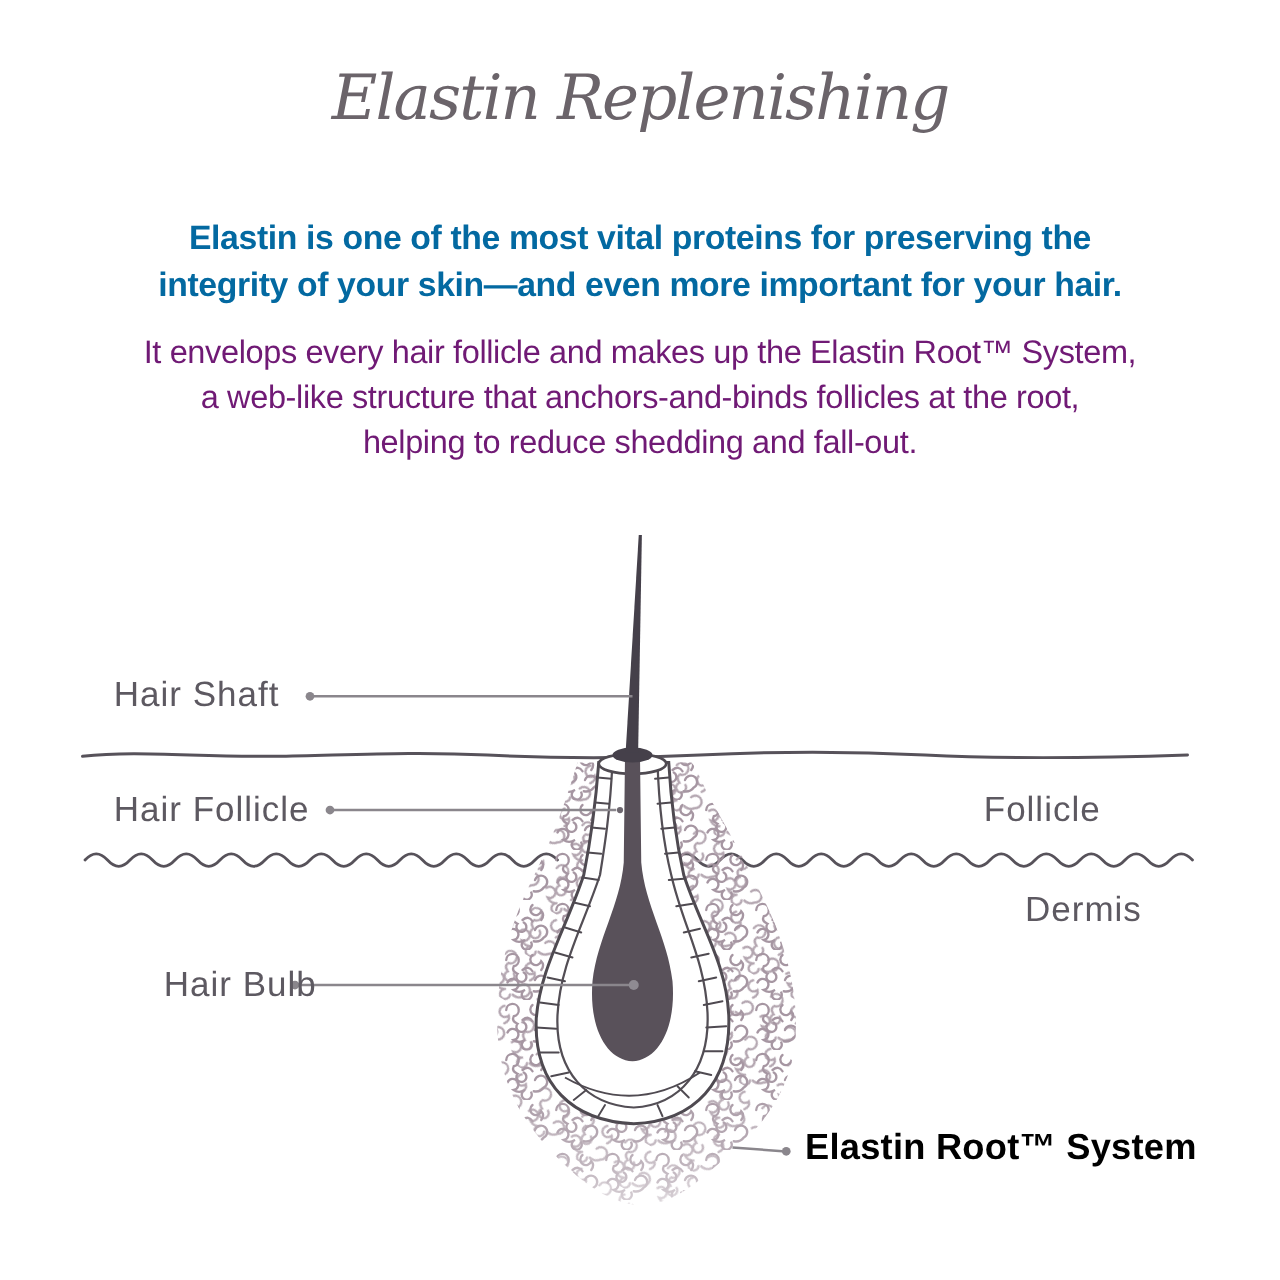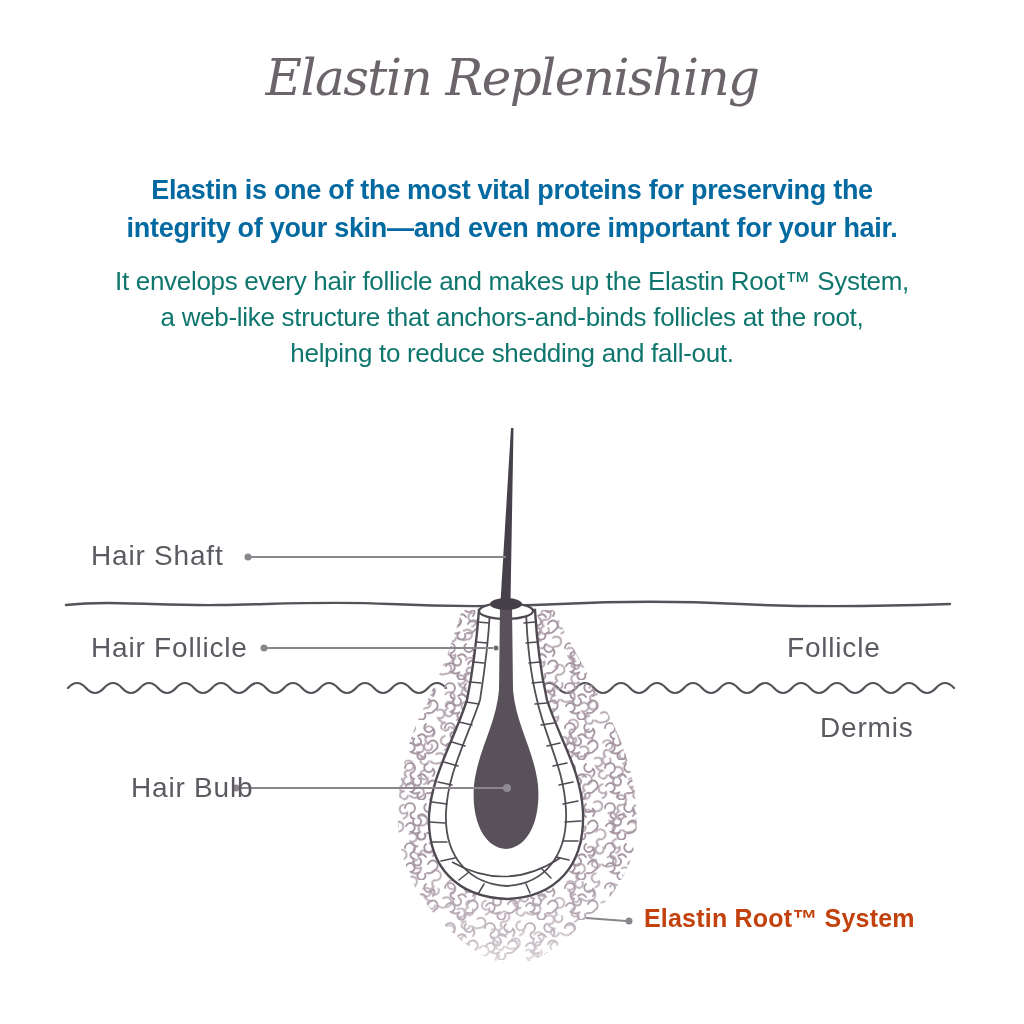--- a/index.html
+++ b/index.html
@@ -20,7 +20,7 @@
   }
   .body-copy{
     position:absolute;top:263px;left:0;width:100%;text-align:center;
-    font-weight:400;font-size:26px;line-height:36px;color:#0f766e;letter-spacing:-0.3px;
+    font-weight:400;font-size:26px;line-height:36px;color:#701a75;letter-spacing:-0.3px;
   }
   .copy-line{white-space:nowrap;}
   .dlabel{

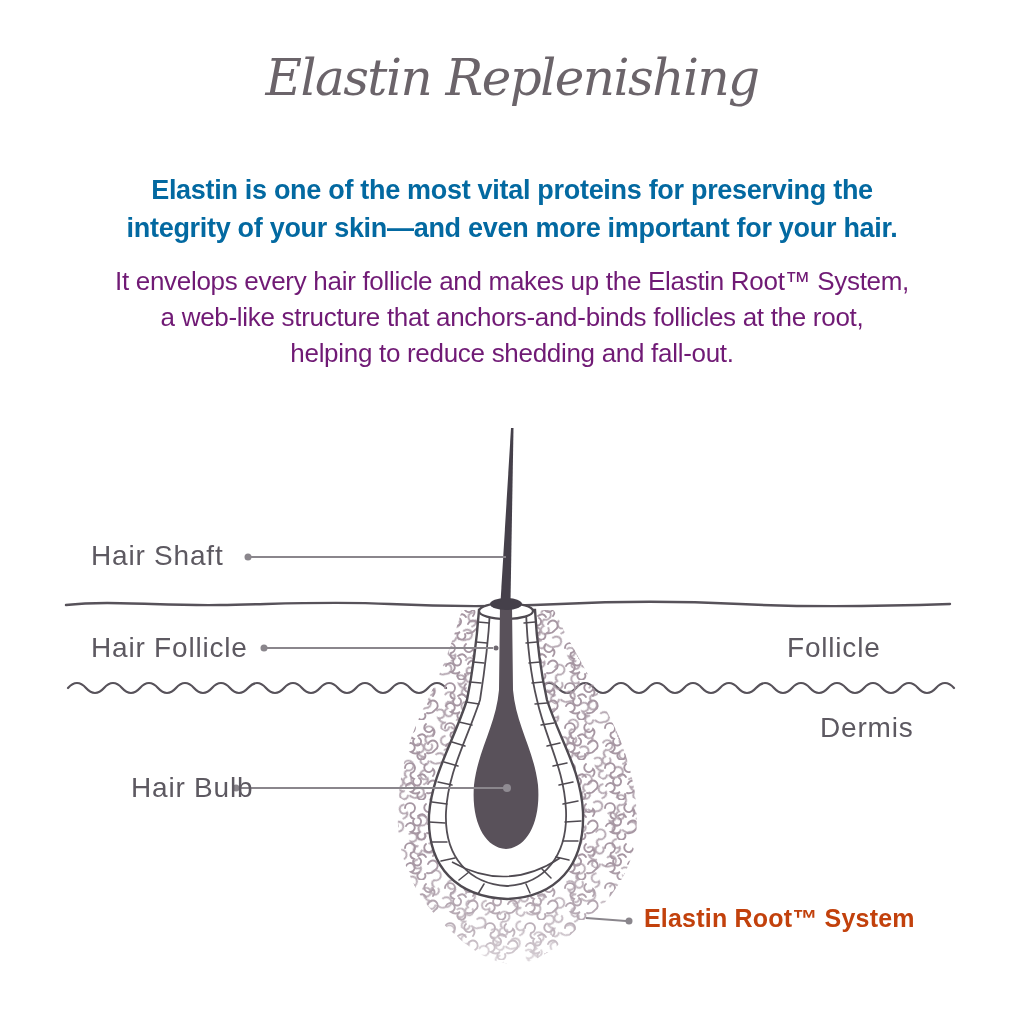--- a/index.html
+++ b/index.html
@@ -27,7 +27,7 @@
     position:absolute;font-size:28px;color:#5d5961;letter-spacing:0.8px;
     white-space:nowrap;line-height:30px;
   }
-  .dlabel.bold{font-weight:bold;color:#c2410c;letter-spacing:0.2px;font-size:25px;}
+  .dlabel.bold{font-weight:bold;color:#000000;letter-spacing:0.2px;font-size:29px;}
 </style>
 </head>
 <body>

